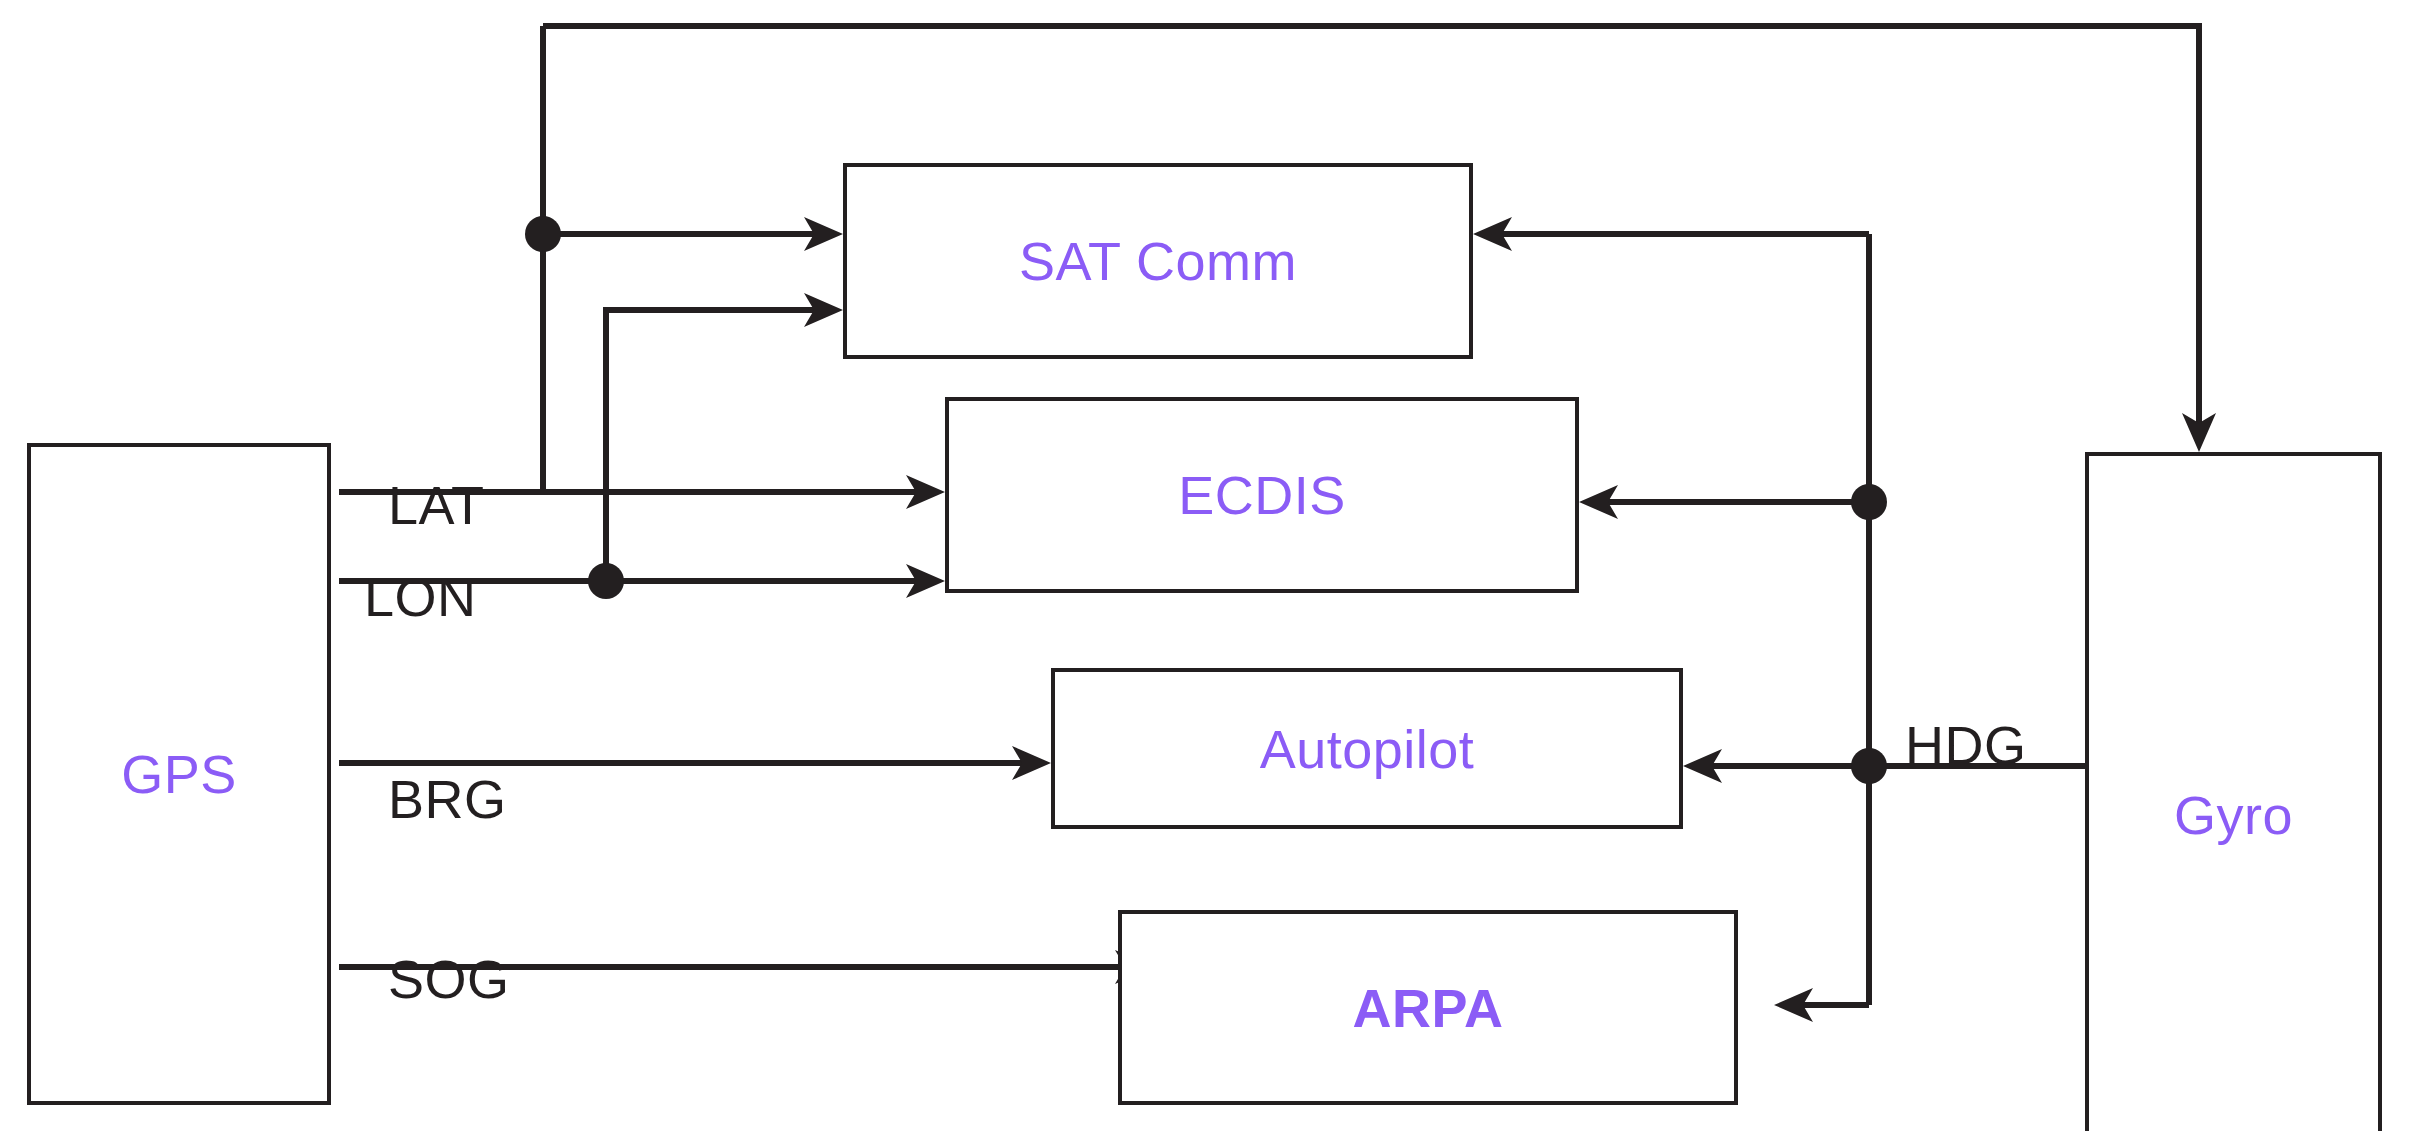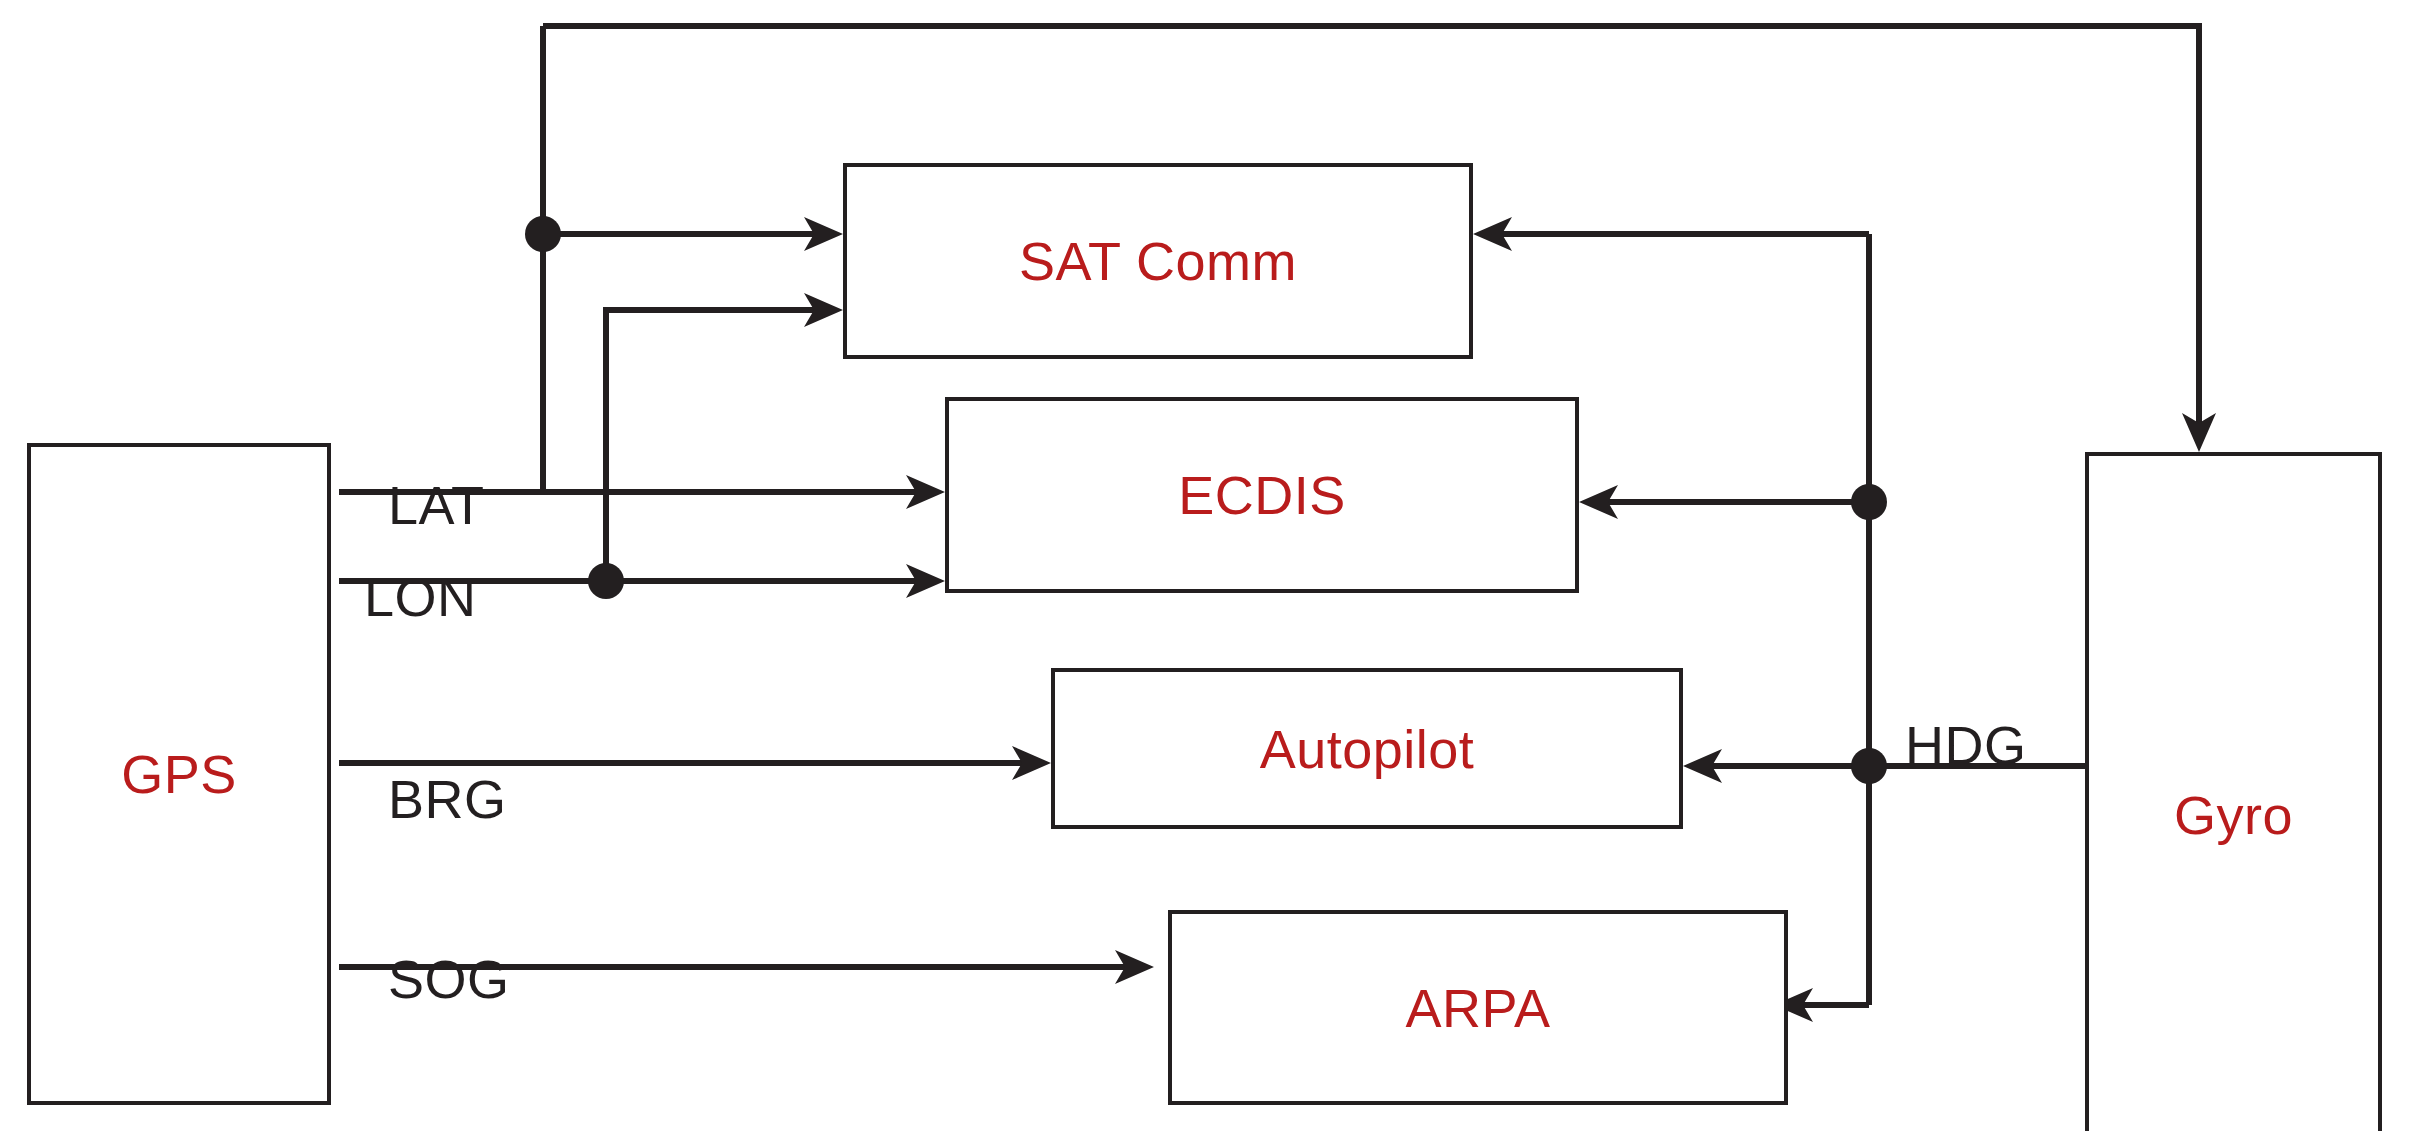--- a/index.html
+++ b/index.html
@@ -34,7 +34,7 @@
     display: flex;
     align-items: center;
     justify-content: center;
-    color: #b91c1c;
+    color: #8b5cf6;
     font-family: "Liberation Sans", sans-serif;
     font-size: 54px;
     font-weight: 400;

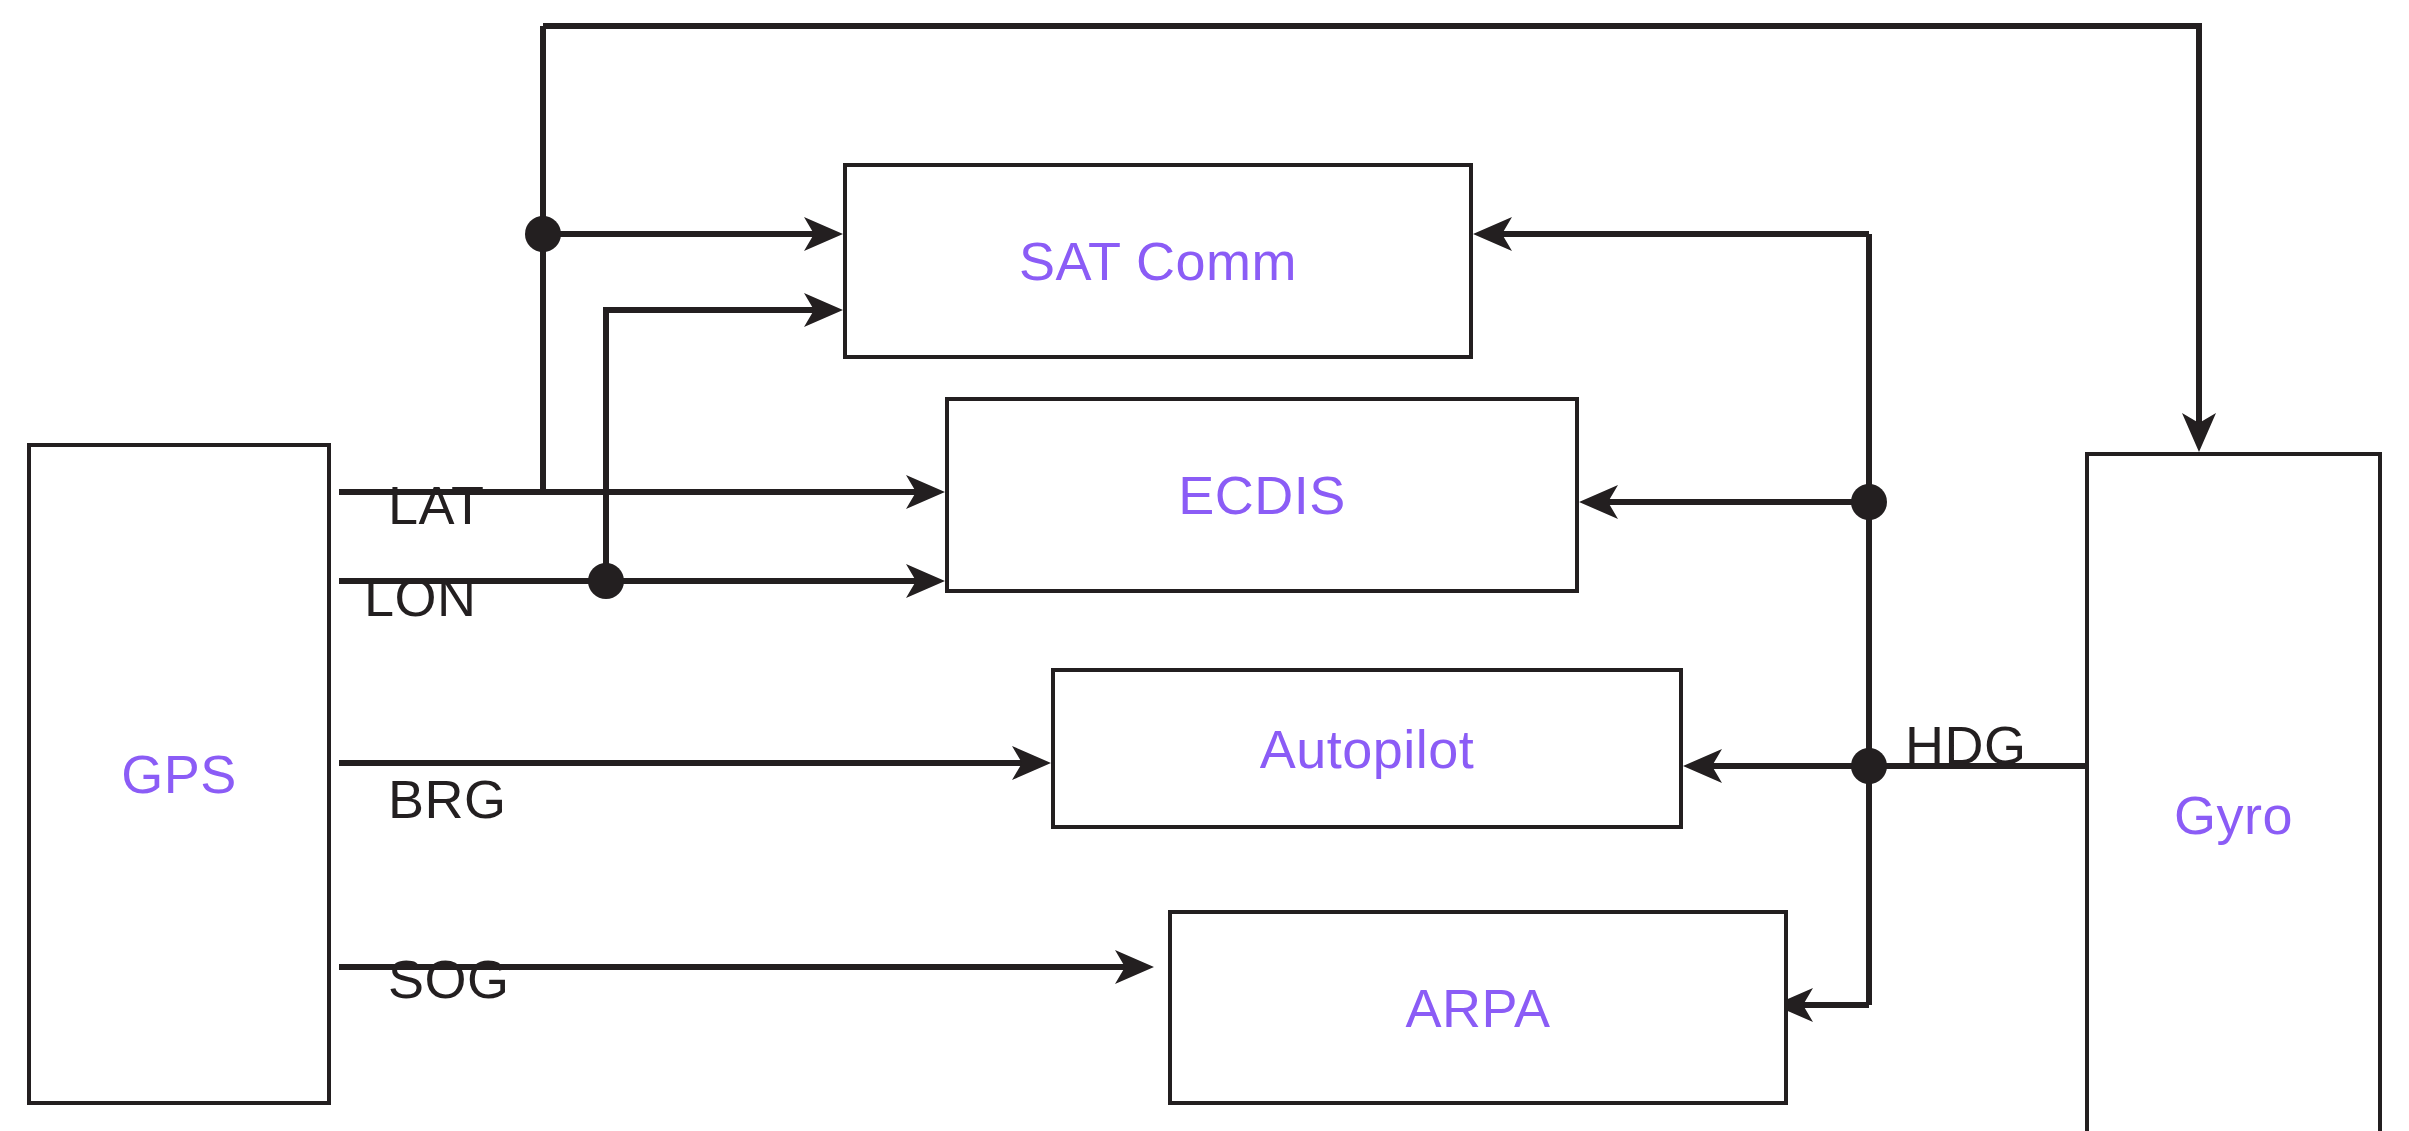--- a/index.html
+++ b/index.html
@@ -145,7 +145,7 @@
 
   <div class="node-box" style="left:1051px; top:668px; width:632px; height:161px;">Autopilot</div>
 
-  <div class="node-box" style="left:1168px; top:910px; width:620px; height:195px;">ARPA</div>
+  <div class="node-box" style="left:1118px; top:910px; width:620px; height:195px;font-weight:bold;">ARPA</div>
 
   <div class="node-box" style="left:2085px; top:452px; width:297px; height:726px;">Gyro</div>
 

